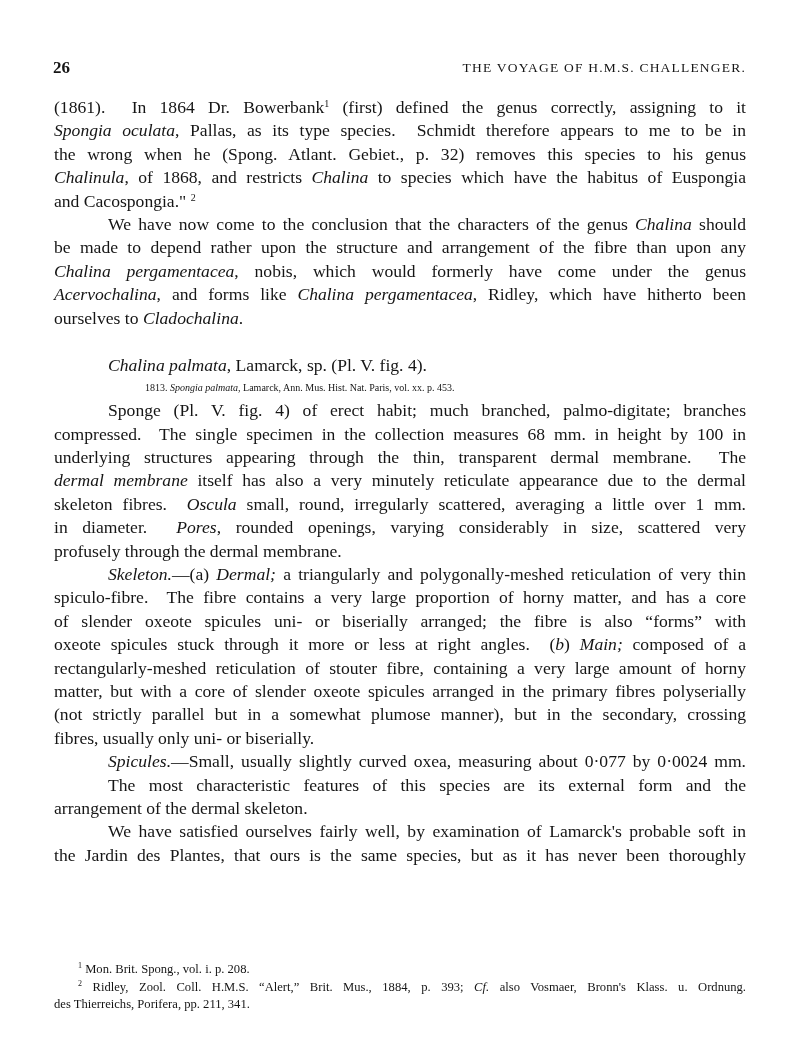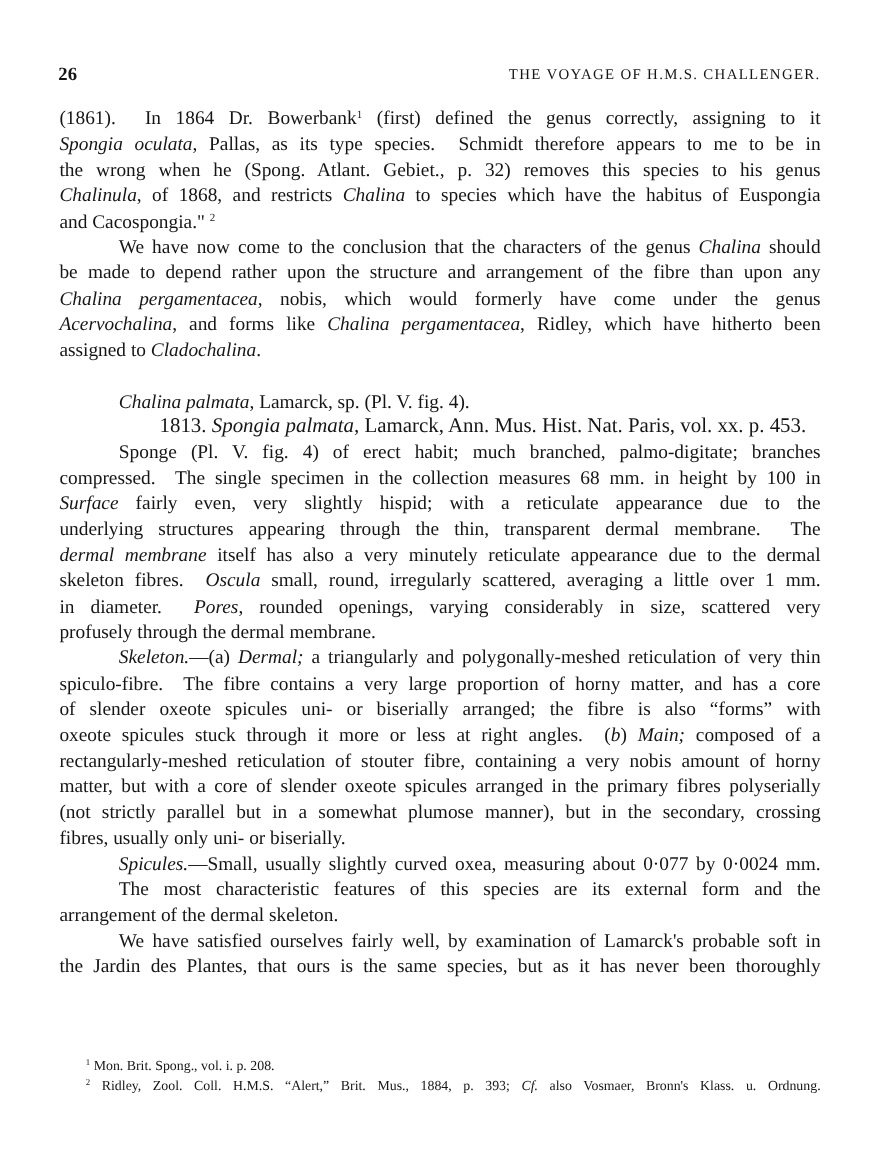--- a/index.html
+++ b/index.html
@@ -68,7 +68,7 @@
         <div class="ln"><span>be made to depend rather upon the structure and arrangement of the fibre than upon any</span></div>
         <div class="ln"><i>Chalina pergamentacea</i><span>, nobis, which would formerly have come under the genus</span></div>
         <div class="ln"><i>Acervochalina</i><span>, and forms like </span><i>Chalina pergamentacea</i><span>, Ridley, which have hitherto been</span></div>
-        <div class="ln last"><span>assigned to </span><i>Cladochalina</i><span>.</span></div>
+        <div class="ln last"><span>ourselves to </span><i>Cladochalina</i><span>.</span></div>
       </div>
     <div class="gap"></div>
     <div class="gap"></div>

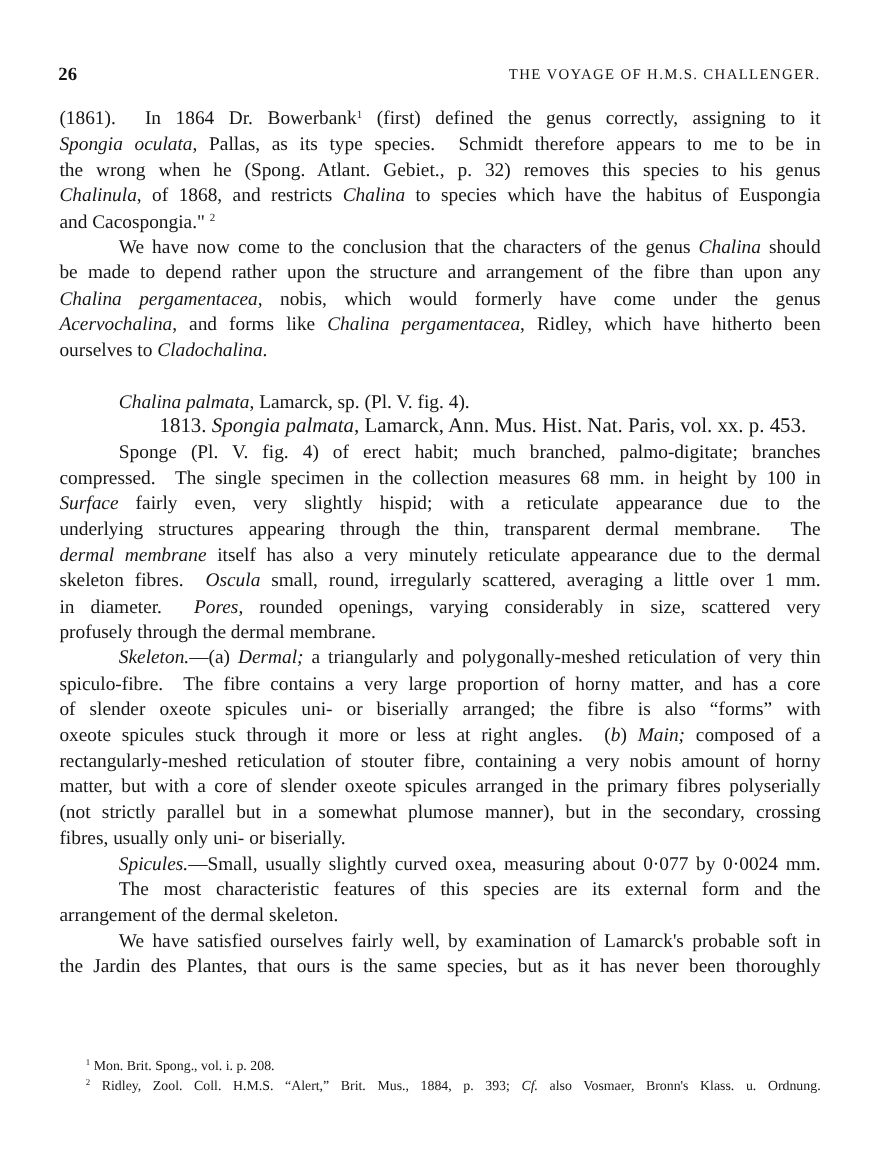--- a/index.html
+++ b/index.html
@@ -34,7 +34,7 @@
   .species-head { padding-left: 54px; text-align-last: left; }
   .synonymy {
     display: block; height: 22px; line-height: 22px; white-space: nowrap;
-    font-size: 19px; padding-left: 91px;
+    font-size: 10px; padding-left: 91px;
   }
   .footnotes {
     position: absolute; left: 54px; width: 692px; top: 945px;

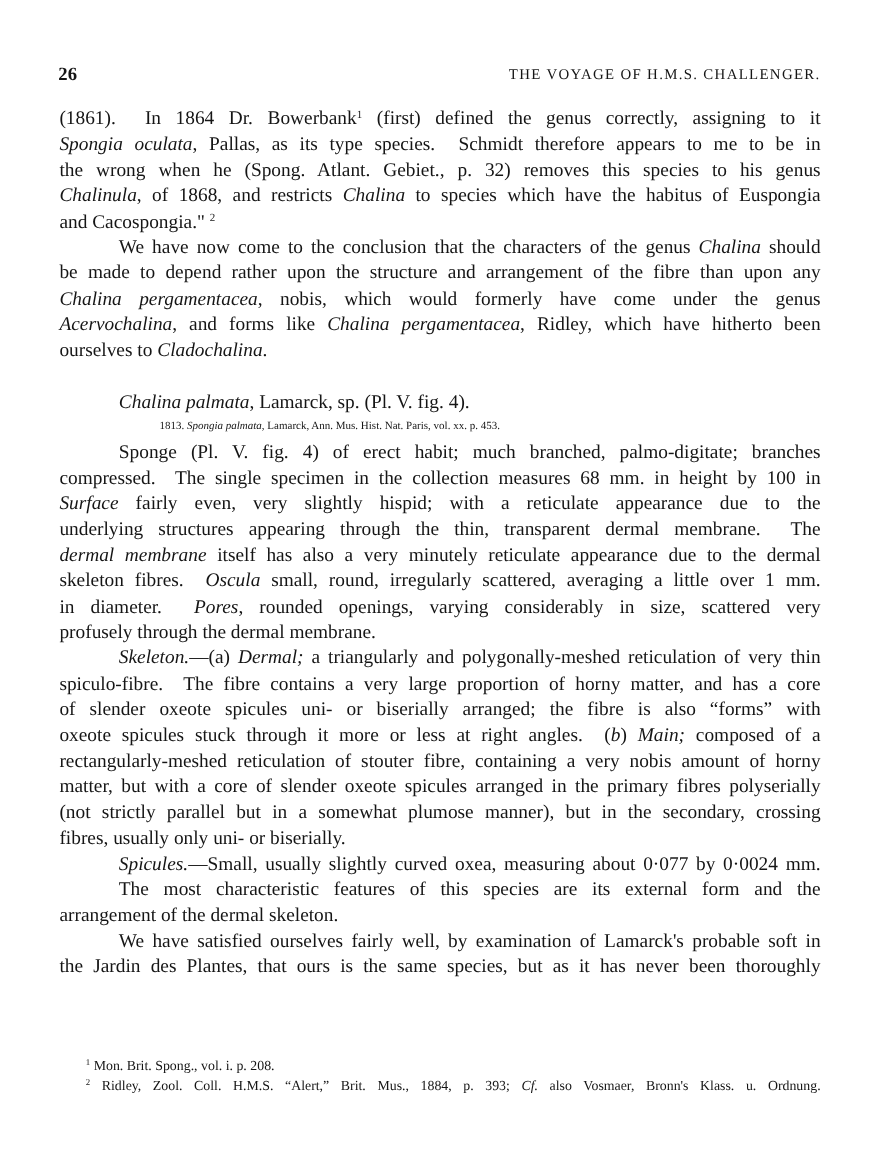--- a/index.html
+++ b/index.html
@@ -77,7 +77,6 @@
     <div>
         <div class="ln indent"><span>Sponge (Pl. V. fig. 4) of erect habit; much branched, palmo-digitate; branches</span></div>
         <div class="ln"><span>compressed.&nbsp; The single specimen in the collection measures 68 mm. in height by 100 in</span></div>
-        <div class="ln"><i>Surface</i><span> fairly even, very slightly hispid; with a reticulate appearance due to the</span></div>
         <div class="ln"><span>underlying structures appearing through the thin, transparent dermal membrane.&nbsp; The</span></div>
         <div class="ln"><i>dermal membrane</i><span> itself has also a very minutely reticulate appearance due to the dermal</span></div>
         <div class="ln"><span>skeleton fibres.&nbsp; </span><i>Oscula</i><span> small, round, irregularly scattered, averaging a little over 1 mm.</span></div>

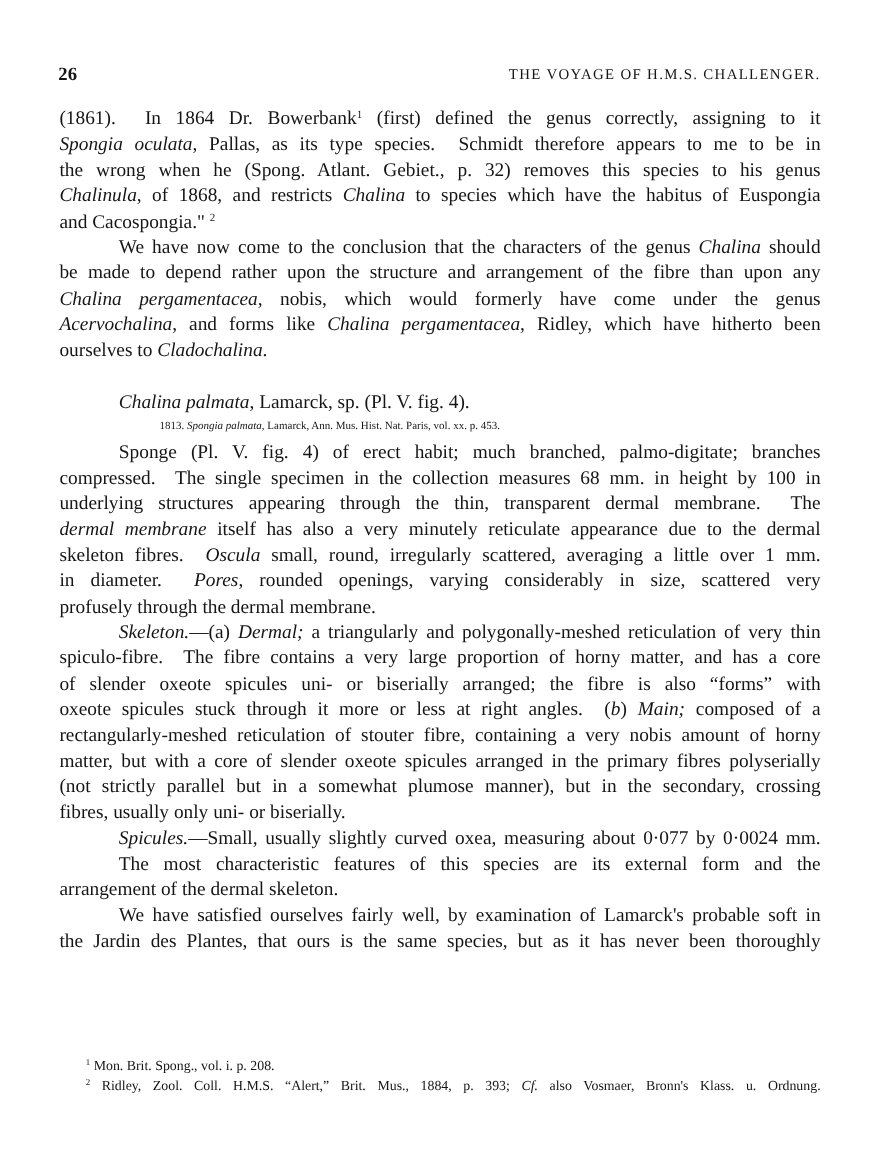--- a/index.html
+++ b/index.html
@@ -88,7 +88,7 @@
         <div class="ln"><span>spiculo-fibre.&nbsp; The fibre contains a very large proportion of horny matter, and has a core</span></div>
         <div class="ln"><span>of slender oxeote spicules uni- or biserially arranged; the fibre is also “forms” with</span></div>
         <div class="ln"><span>oxeote spicules stuck through it more or less at right angles.&nbsp; (</span><i>b</i><span>) </span><i>Main;</i><span> composed of a</span></div>
-        <div class="ln"><span>rectangularly-meshed reticulation of stouter fibre, containing a very nobis amount of horny</span></div>
+        <div class="ln"><span>rectangularly-meshed reticulation of stouter fibre, containing a very large amount of horny</span></div>
         <div class="ln"><span>matter, but with a core of slender oxeote spicules arranged in the primary fibres polyserially</span></div>
         <div class="ln"><span>(not strictly parallel but in a somewhat plumose manner), but in the secondary, crossing</span></div>
         <div class="ln last"><span>fibres, usually only uni- or biserially.</span></div>

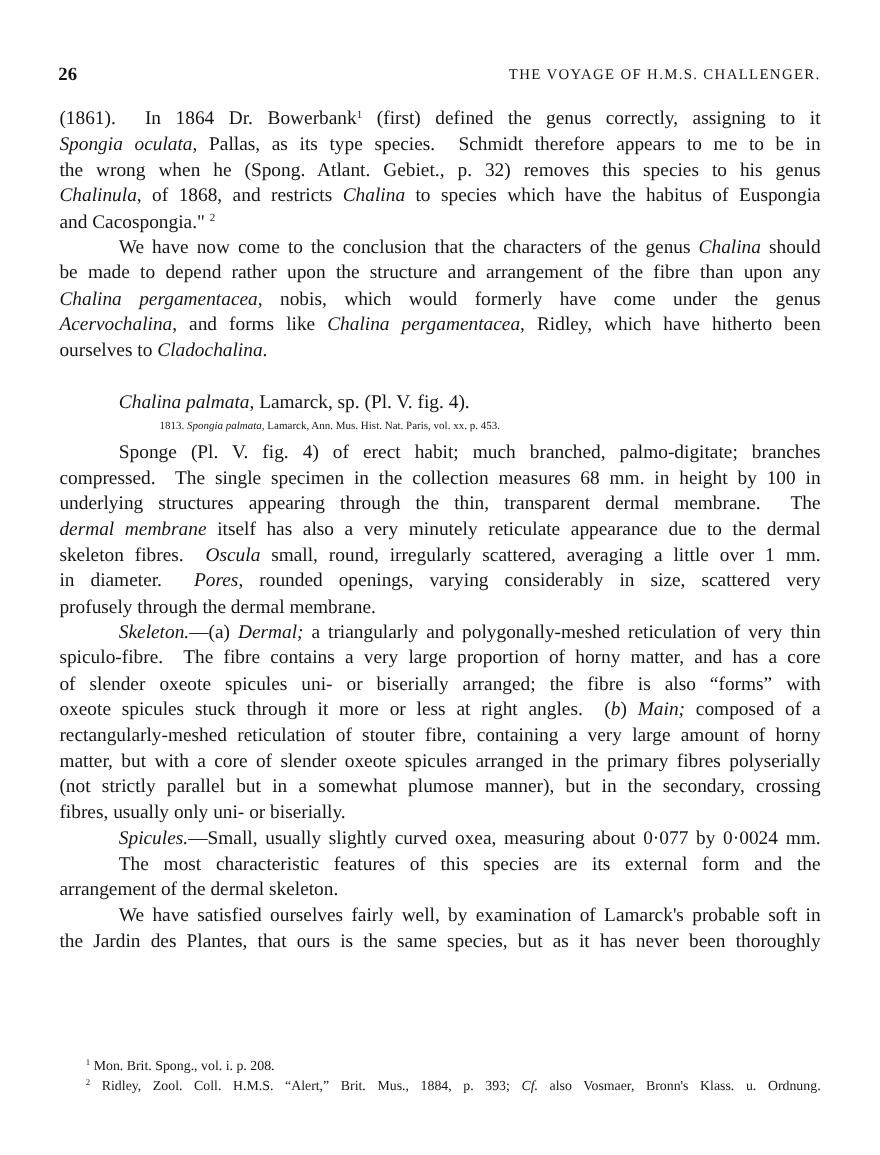--- a/index.html
+++ b/index.html
@@ -112,6 +112,7 @@
       </div>
     <div>
         <div class="fn ind"><sup>2</sup><span> Ridley, Zool. Coll. H.M.S. “Alert,” Brit. Mus., 1884, p. 393; </span><i>Cf.</i><span> also Vosmaer, Bronn's Klass. u. Ordnung.</span></div>
+        <div class="fn last"><span>des Thierreichs, Porifera, pp. 211, 341.</span></div>
       </div>
   </div>
 </div>

